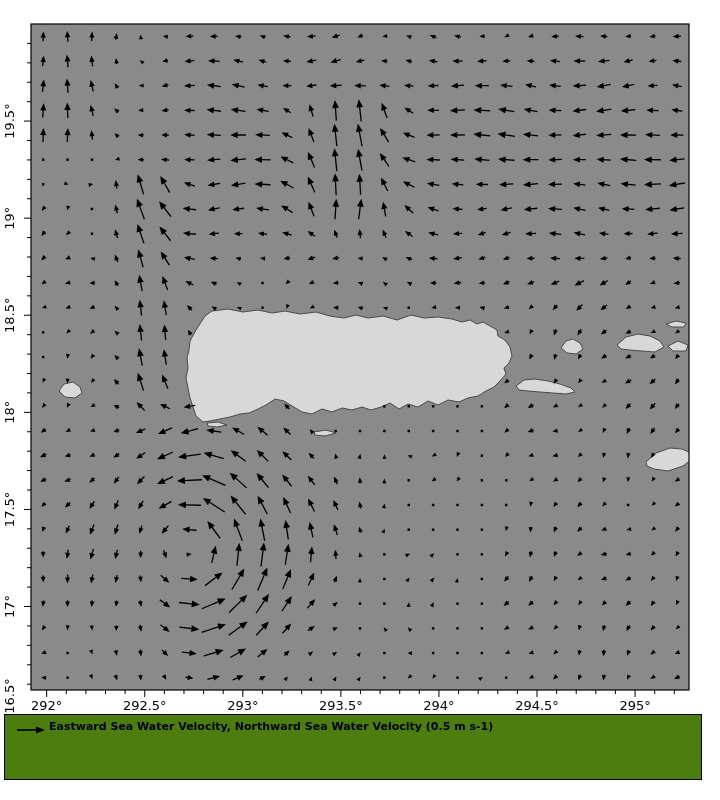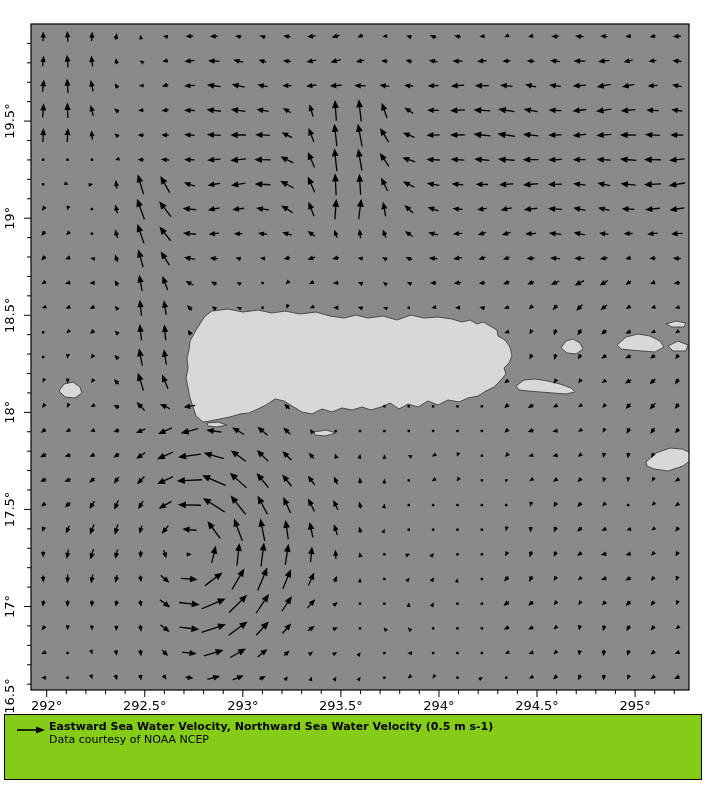--- a/index.html
+++ b/index.html
@@ -8,7 +8,7 @@
   #plot-svg{position:absolute;left:0;top:0;}
   .ticklab{font-size:13px;fill:#000;}
   #legend{position:absolute;left:4px;top:714px;width:698px;height:66px;
-          background:#84cc16;border:1px solid #000;box-sizing:border-box;}
+          background:#4d7c0f;border:1px solid #000;box-sizing:border-box;}
   #legend .txt{position:absolute;left:44px;top:6px;line-height:12.8px;
                font-size:11px;color:#000;white-space:nowrap;}
   #legend .t1{font-weight:bold;}

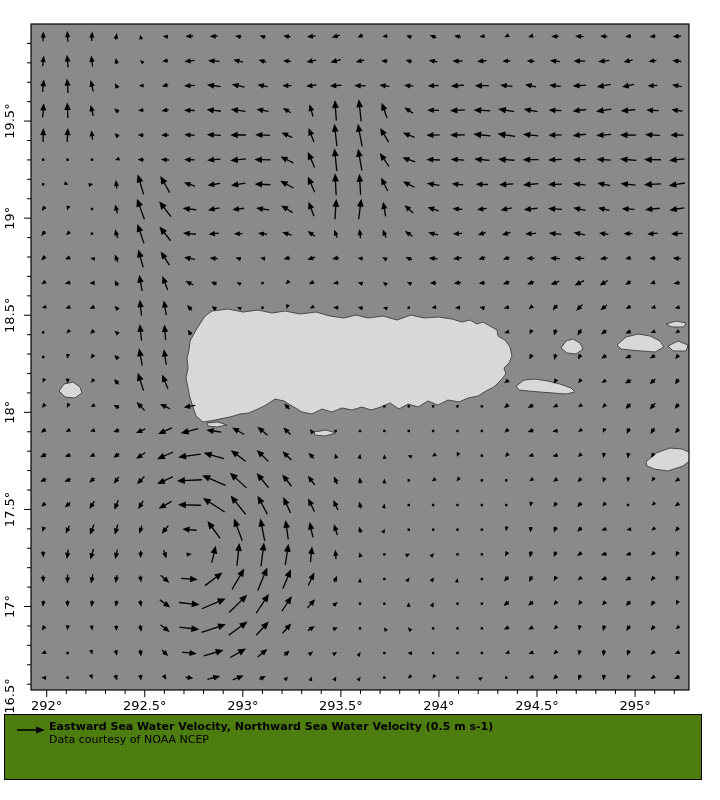--- a/index.html
+++ b/index.html
@@ -1437,7 +1437,6 @@
     </svg>
     <div class="txt">
       <div class="t1">Eastward Sea Water Velocity, Northward Sea Water Velocity (0.5 m s-1)</div>
-      <div>Data courtesy of NOAA NCEP</div>
     </div>
   </div>
 </div>

